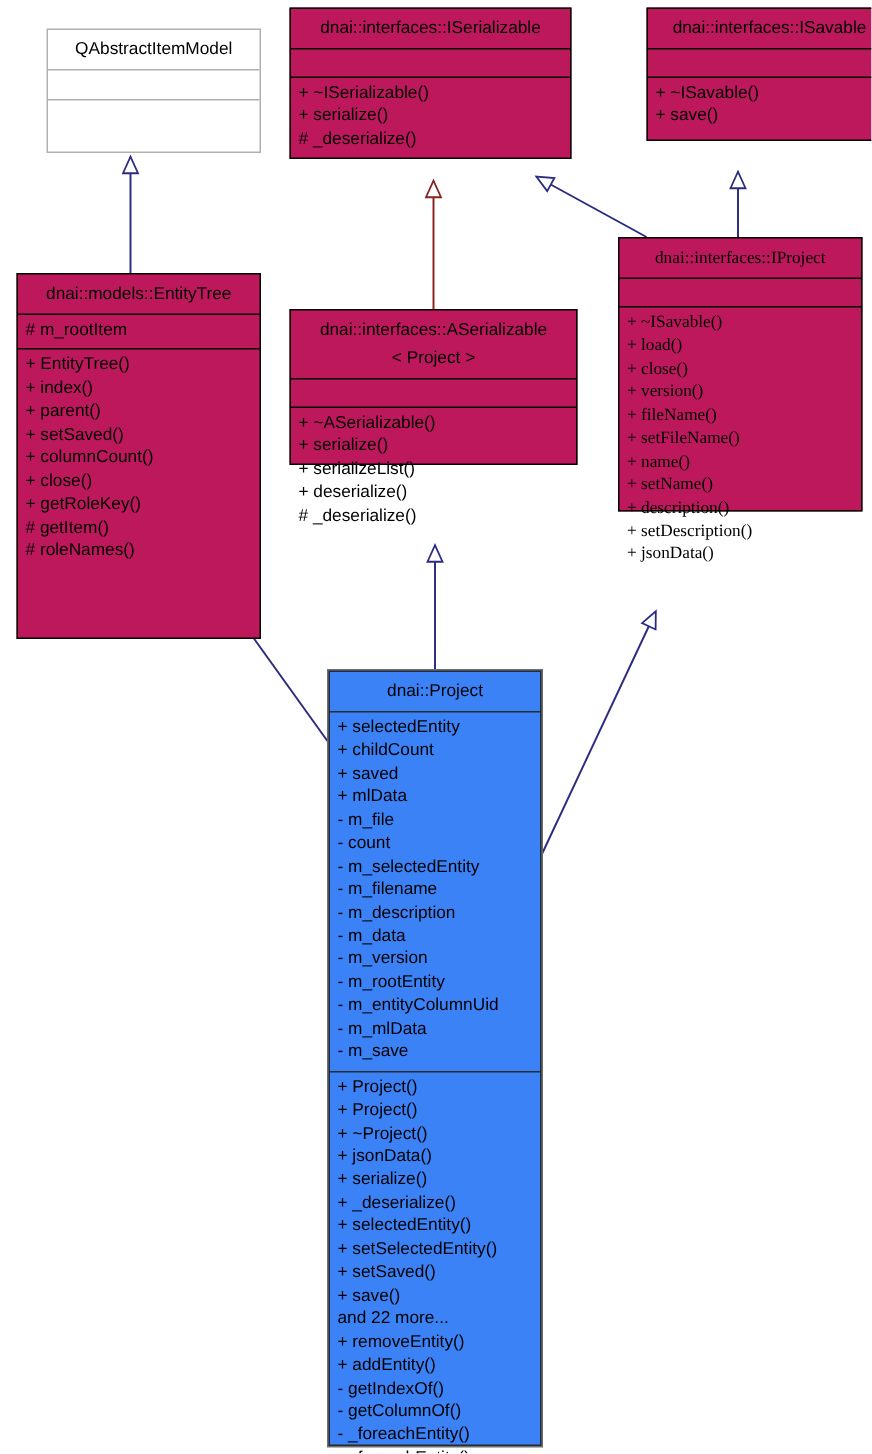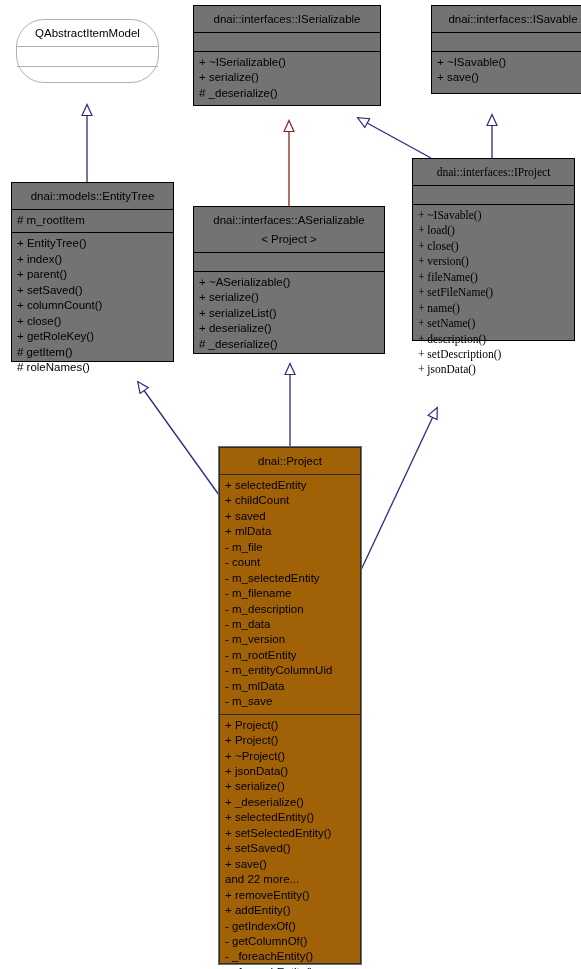--- a/index.html
+++ b/index.html
@@ -29,7 +29,7 @@
     position: absolute;
     box-sizing: border-box;
     border: 1px solid #000000;
-    background: #737373;
+    background: #be185d;
     z-index: 3;
   }
   .umlbox.external {

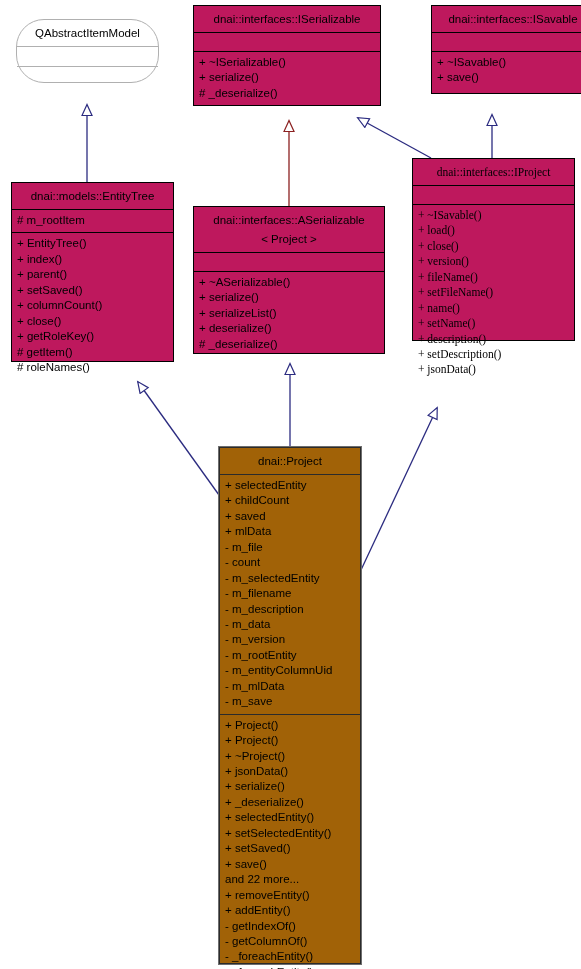--- a/index.html
+++ b/index.html
@@ -118,7 +118,7 @@
     </g>
   </svg>
 
-  <div class="umlbox external" style="left:16px; top:19px; width:143px; height:64px;border-radius:28px;">
+  <div class="umlbox external" style="left:31px; top:19px; width:143px; height:83px;">
     <div class="compartment cmp-title">
       <span class="cls-name">QAbstractItemModel</span>
     </div>

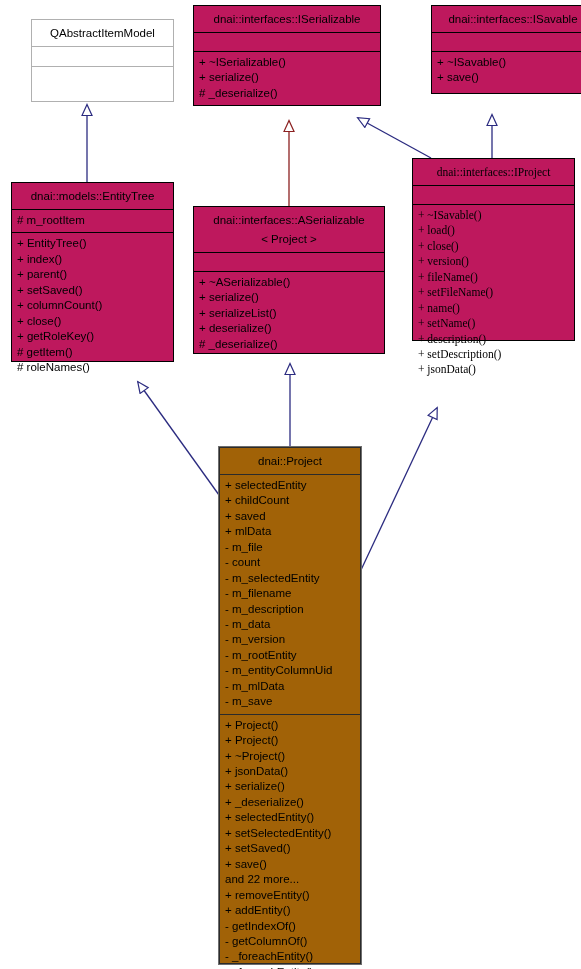--- a/index.html
+++ b/index.html
@@ -149,7 +149,7 @@
     </div>
   </div>
 
-  <div class="umlbox" style="left:11px; top:182px; width:163px; height:180px;">
+  <div class="umlbox" style="left:11px; top:182px; width:163px; height:244px;">
     <div class="compartment cmp-title">
       <span class="cls-name">dnai::models::EntityTree</span>
     </div>

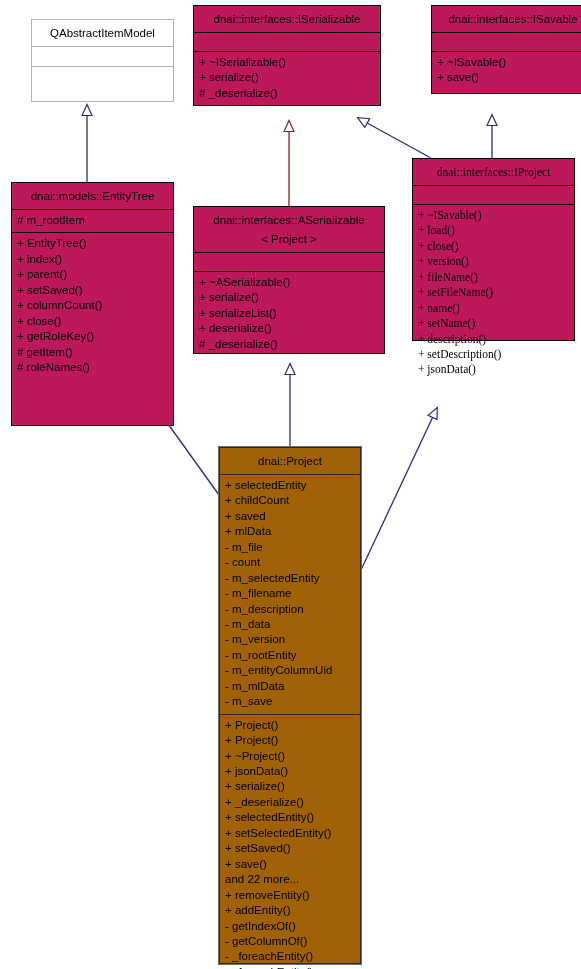--- a/index.html
+++ b/index.html
@@ -169,7 +169,7 @@
     </div>
   </div>
 
-  <div class="umlbox" style="left:193px; top:206px; width:192px; height:148px;">
+  <div class="umlbox" style="left:193px; top:206px; width:192px; height:104px;">
     <div class="compartment cmp-title">
       <span class="cls-name">dnai::interfaces::ASerializable
 &lt; Project &gt;</span>

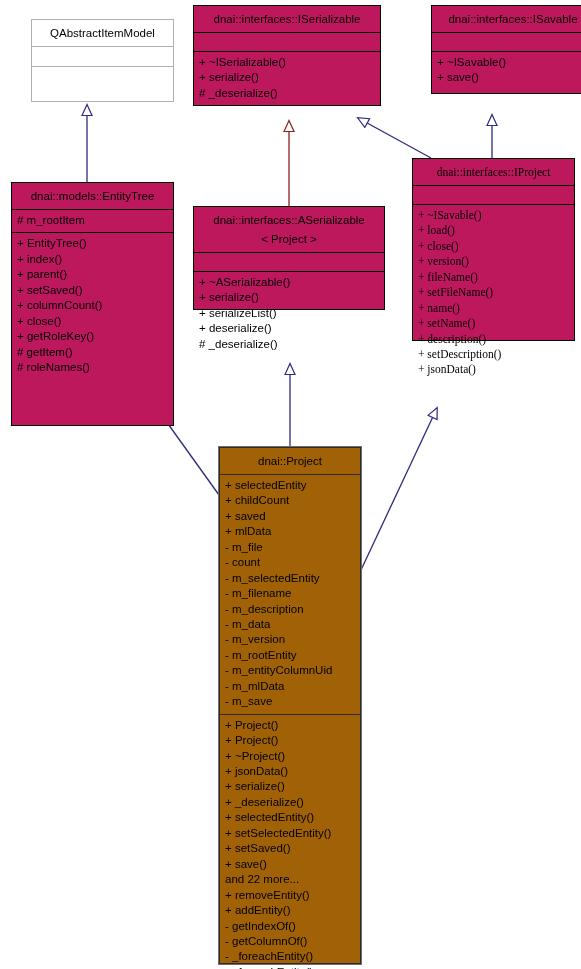--- a/index.html
+++ b/index.html
@@ -38,7 +38,7 @@
   }
   .umlbox.highlight {
     border: 1px solid #2b2b2b;
-    background: #a16207;
+    background: #3b82f6;
     box-shadow: 0 0 0 1px #6e6e6e;
   }
   .compartment {

